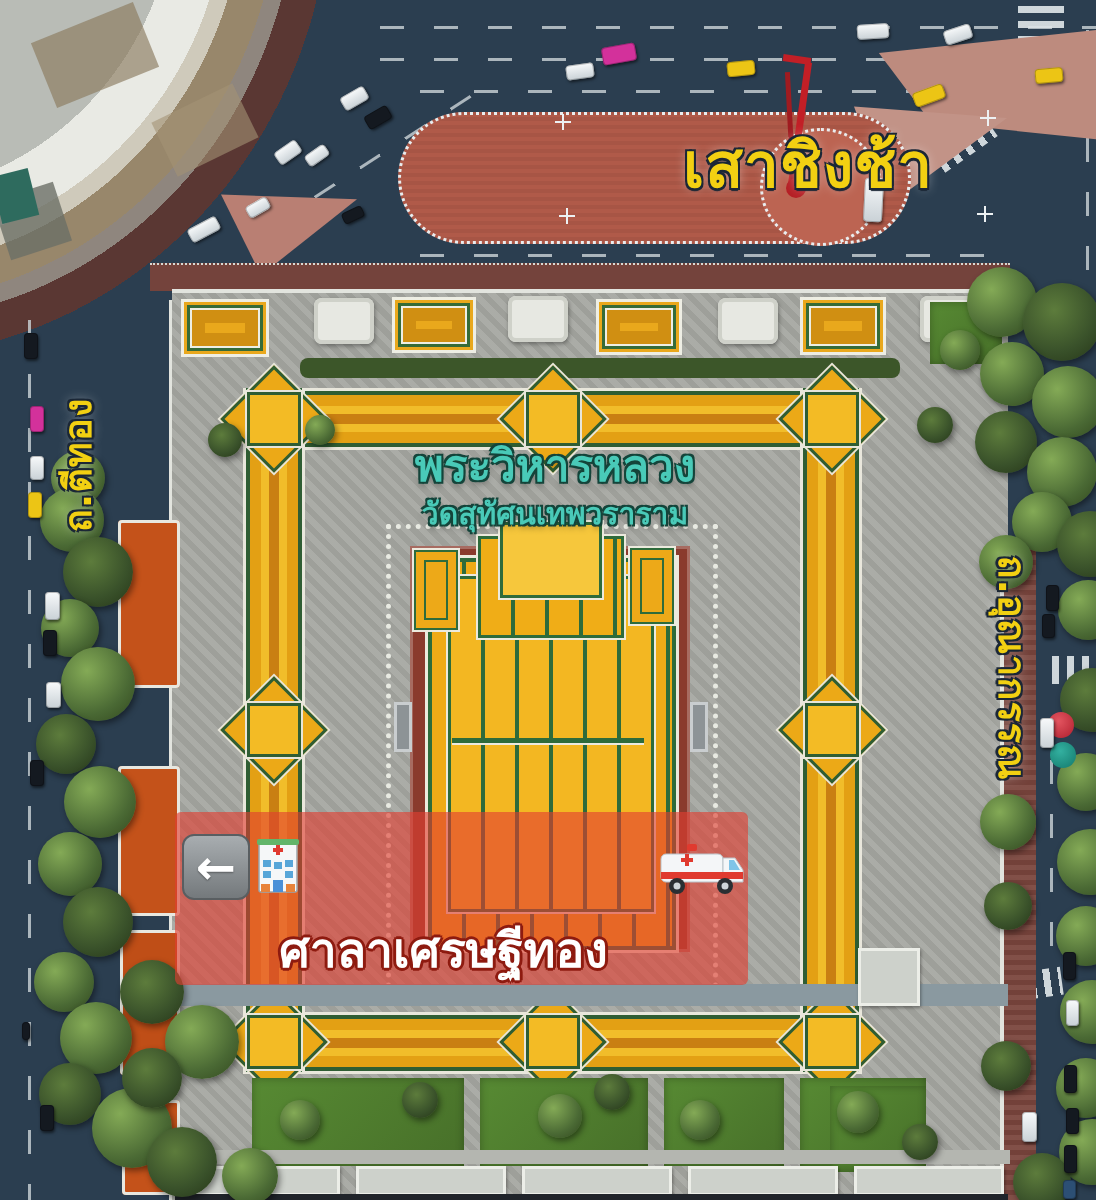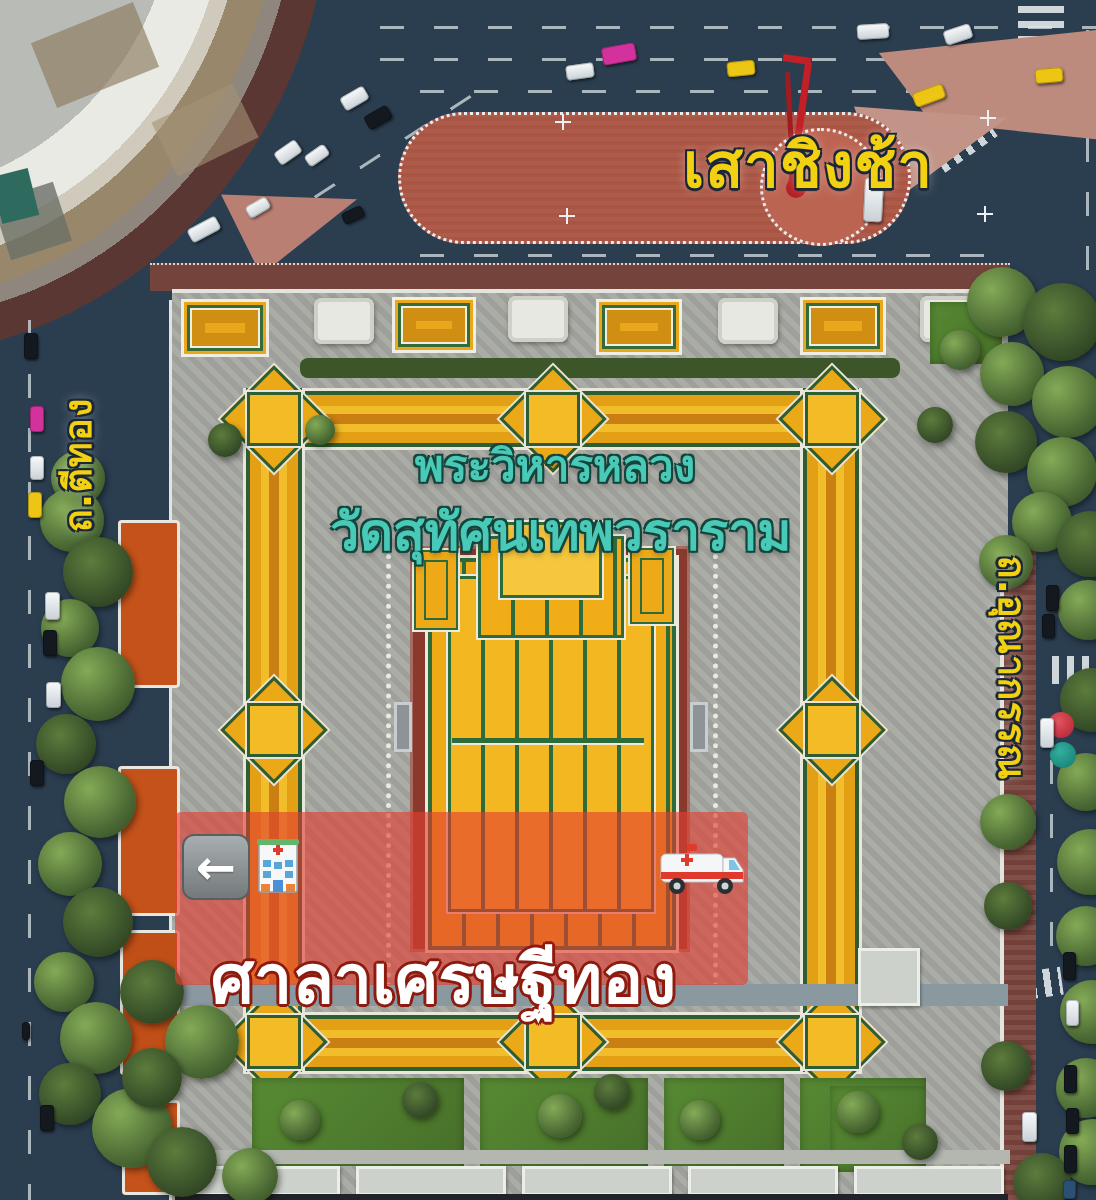--- a/index.html
+++ b/index.html
@@ -256,7 +256,7 @@
   <div class="abs lbl-yellow" style="left:683px;top:116px;font-size:62px">เสาชิงช้า</div>
 
   <div class="abs lbl-teal" style="left:330px;top:430px;width:450px;font-size:44px">พระวิหารหลวง</div>
-  <div class="abs lbl-teal" style="left:330px;top:490px;width:450px;font-size:52px">วัดสุทัศนเทพวราราม</div>
+  <div class="abs lbl-teal" style="left:330px;top:490px;width:450px;font-size:30px">วัดสุทัศนเทพวราราม</div>
 
   <div class="abs lbl-yellow" style="left:-12px;top:444px;width:160px;height:42px;font-size:38px;text-align:center;transform:rotate(-90deg)">ถ.ตีทอง</div>
   <div class="abs lbl-yellow" style="left:877px;top:647px;width:290px;height:42px;font-size:38px;text-align:center;transform:rotate(90deg)">ถ.อุณากรรณ</div>

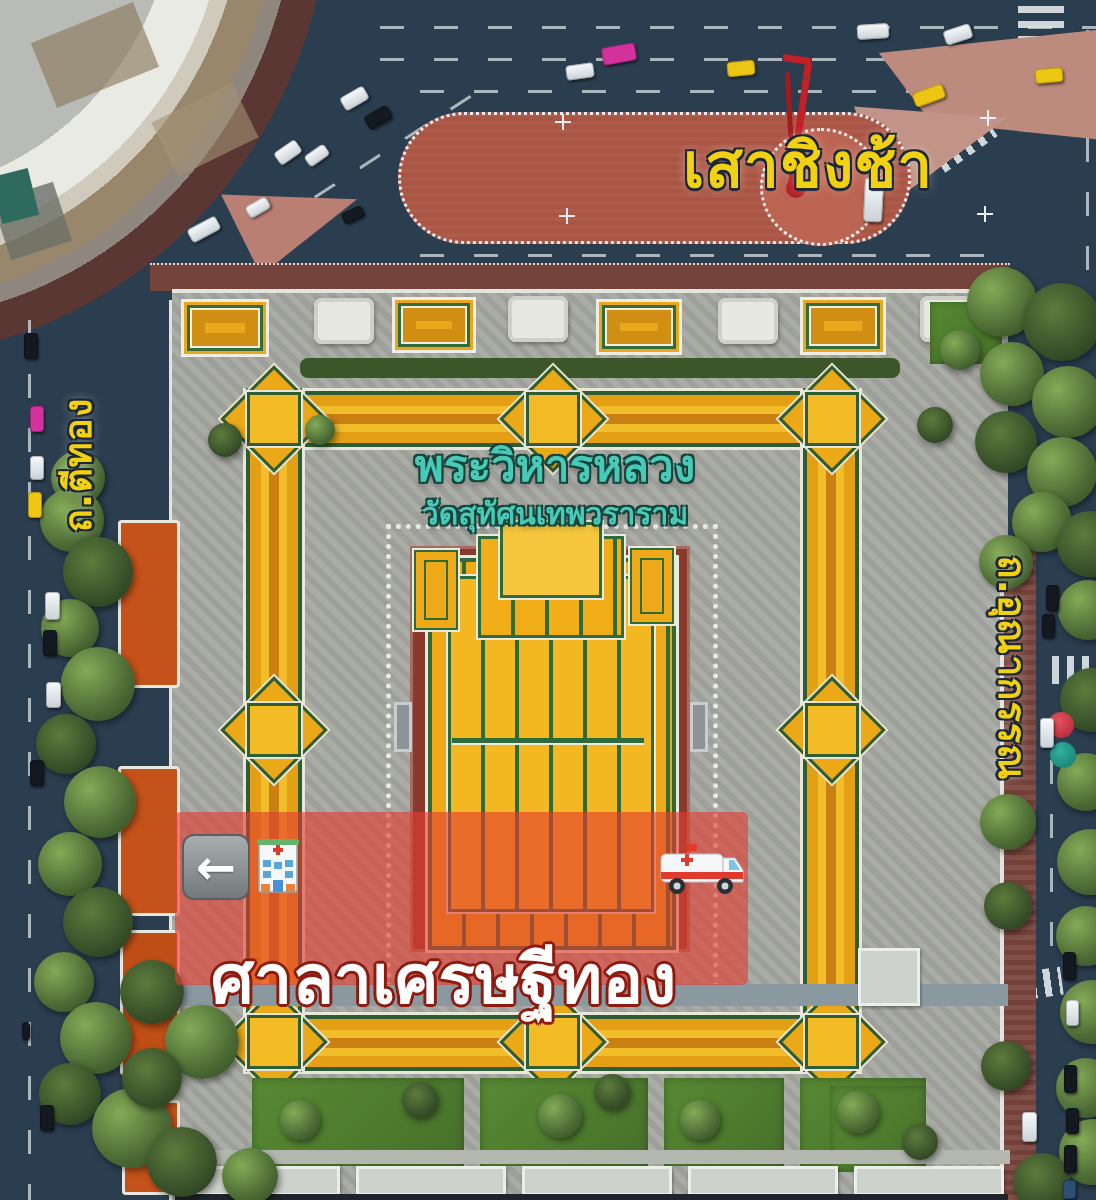--- a/index.html
+++ b/index.html
@@ -292,7 +292,7 @@
       <circle cx="66" cy="48" r="8" fill="#2a2f33"></circle>
         <circle cx="66" cy="48" r="3.5" fill="#cfd6da"></circle>
     </svg>
-    <div class="banner-text" style="position:absolute;left:0;top:113px;width:100%;text-align:center;font-size:68px;padding-right:36px;box-sizing:border-box">ศาลาเศรษฐีทอง</div>
+    <div class="banner-text" style="position:absolute;left:0;top:100px;width:100%;text-align:center;font-size:48px;padding-right:36px;box-sizing:border-box">ศาลาเศรษฐีทอง</div>
   </div>
 
 </div>

